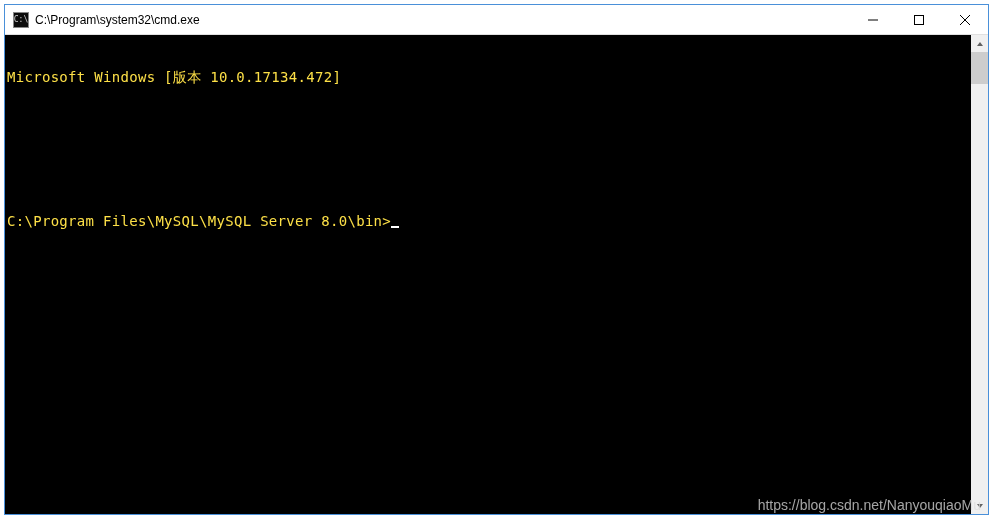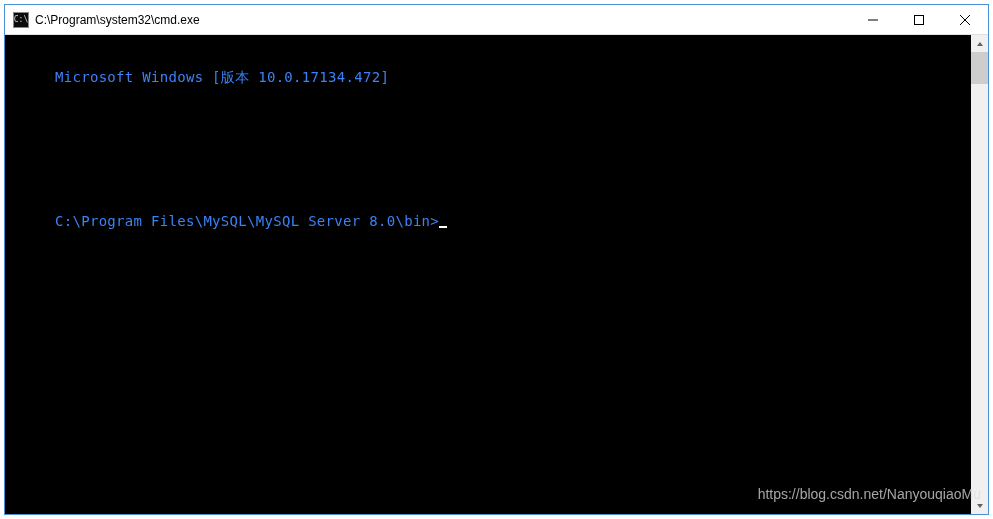--- a/index.html
+++ b/index.html
@@ -77,10 +77,9 @@
       font-family: "NSimSun", "SimSun", "Consolas", monospace;
       font-size: 14px;
       line-height: 16px;
-      color: #3b82f6;
+      color: #fde047;
       white-space: pre;
       letter-spacing: 0.3px;
-      margin-left: 48px;
     }
     .console-line {
       min-height: 16px;

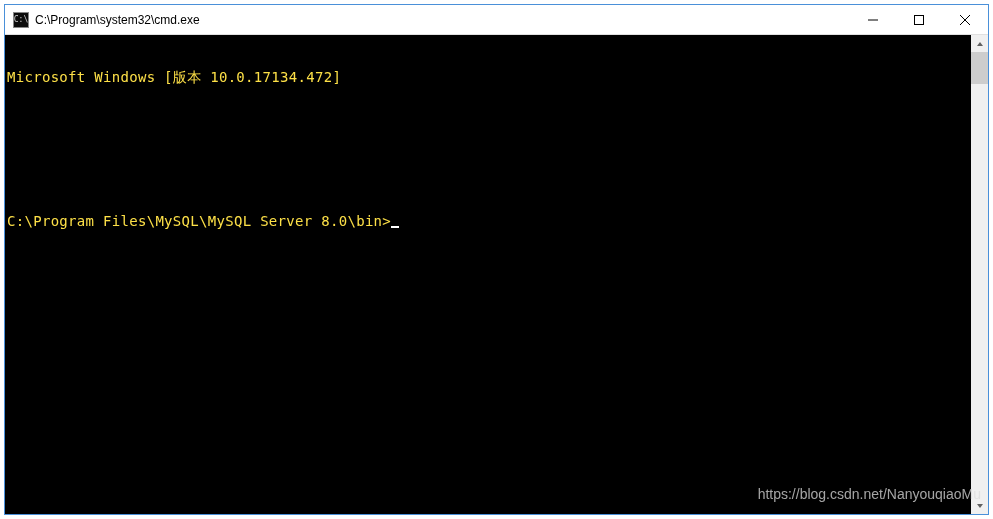--- a/index.html
+++ b/index.html
@@ -127,7 +127,7 @@
     }
     .watermark {
       position: absolute;
-      bottom: 17px;
+      bottom: 6px;
       right: 12px;
       color: rgba(220, 220, 220, 0.75);
       font-size: 14px;

